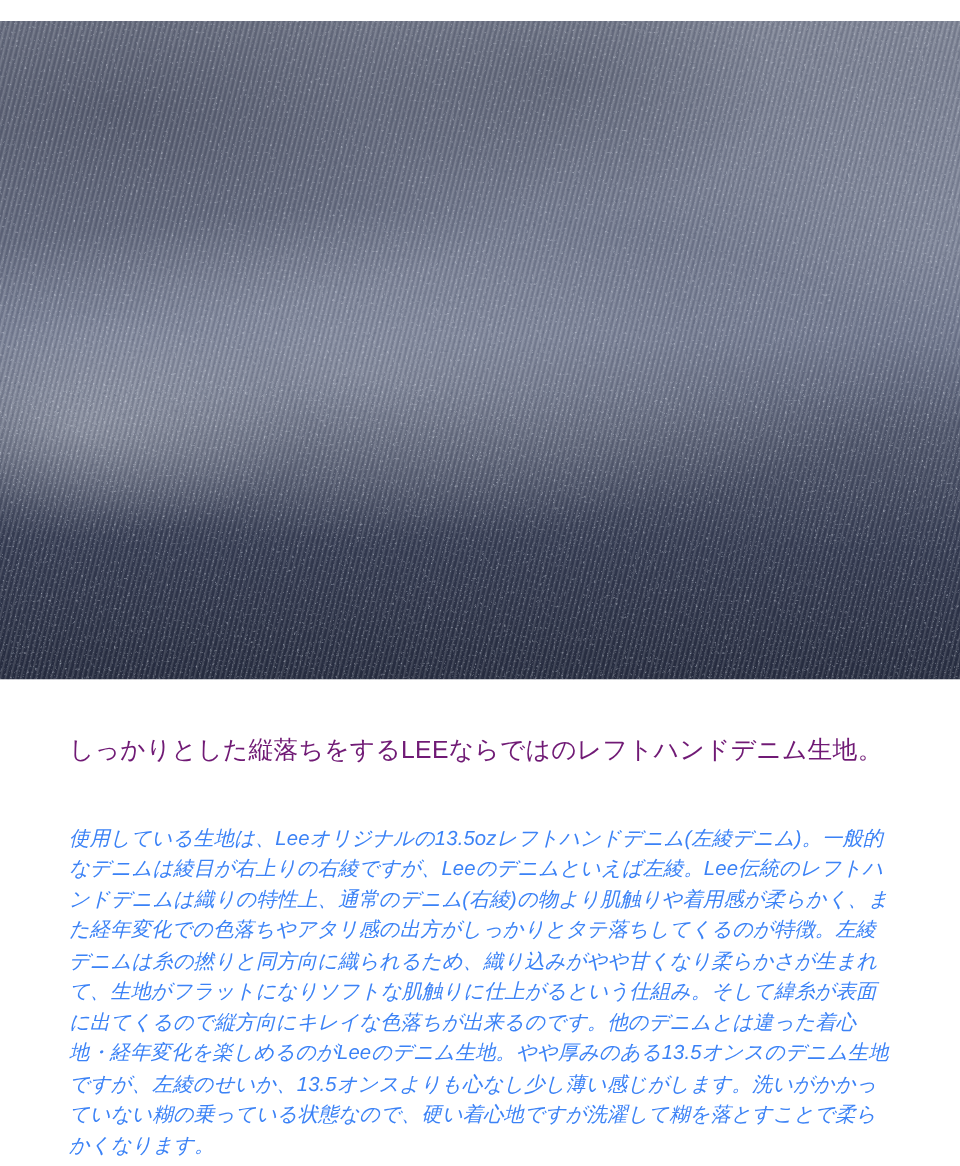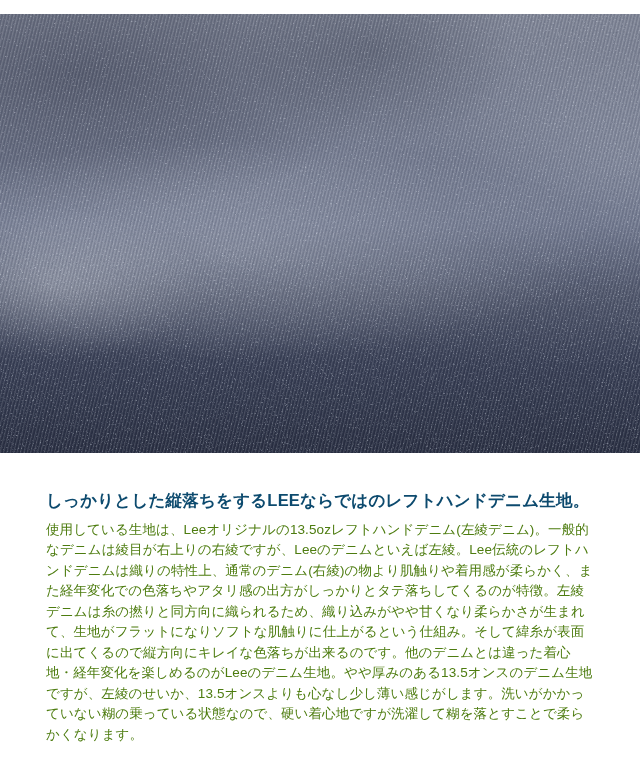--- a/index.html
+++ b/index.html
@@ -38,8 +38,8 @@
     margin: 37px 0 0 0;
     font-size: 16.5px;
     line-height: 1.25;
-    font-weight: 700;
-    color: #0c4a6e;
+    font-weight: 400;
+    color: #701a75;
     letter-spacing: 0.2px;
   }
   .body-text {

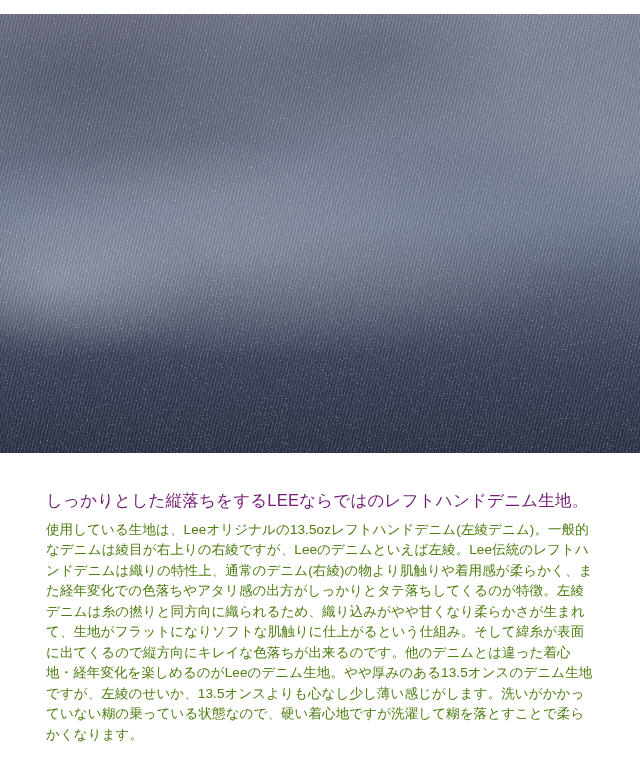--- a/index.html
+++ b/index.html
@@ -43,13 +43,14 @@
     letter-spacing: 0.2px;
   }
   .body-text {
-    margin: 9px 0 0 0;
+    margin: 38px 0 0 0;
     font-size: 13.5px;
     line-height: 20.5px;
-    color: #4d7c0f;
+    color: #3b82f6;
     letter-spacing: 0.1px;
     text-align: left;
     overflow-wrap: anywhere;
+    font-style: italic;
   }
 </style>
 </head>

